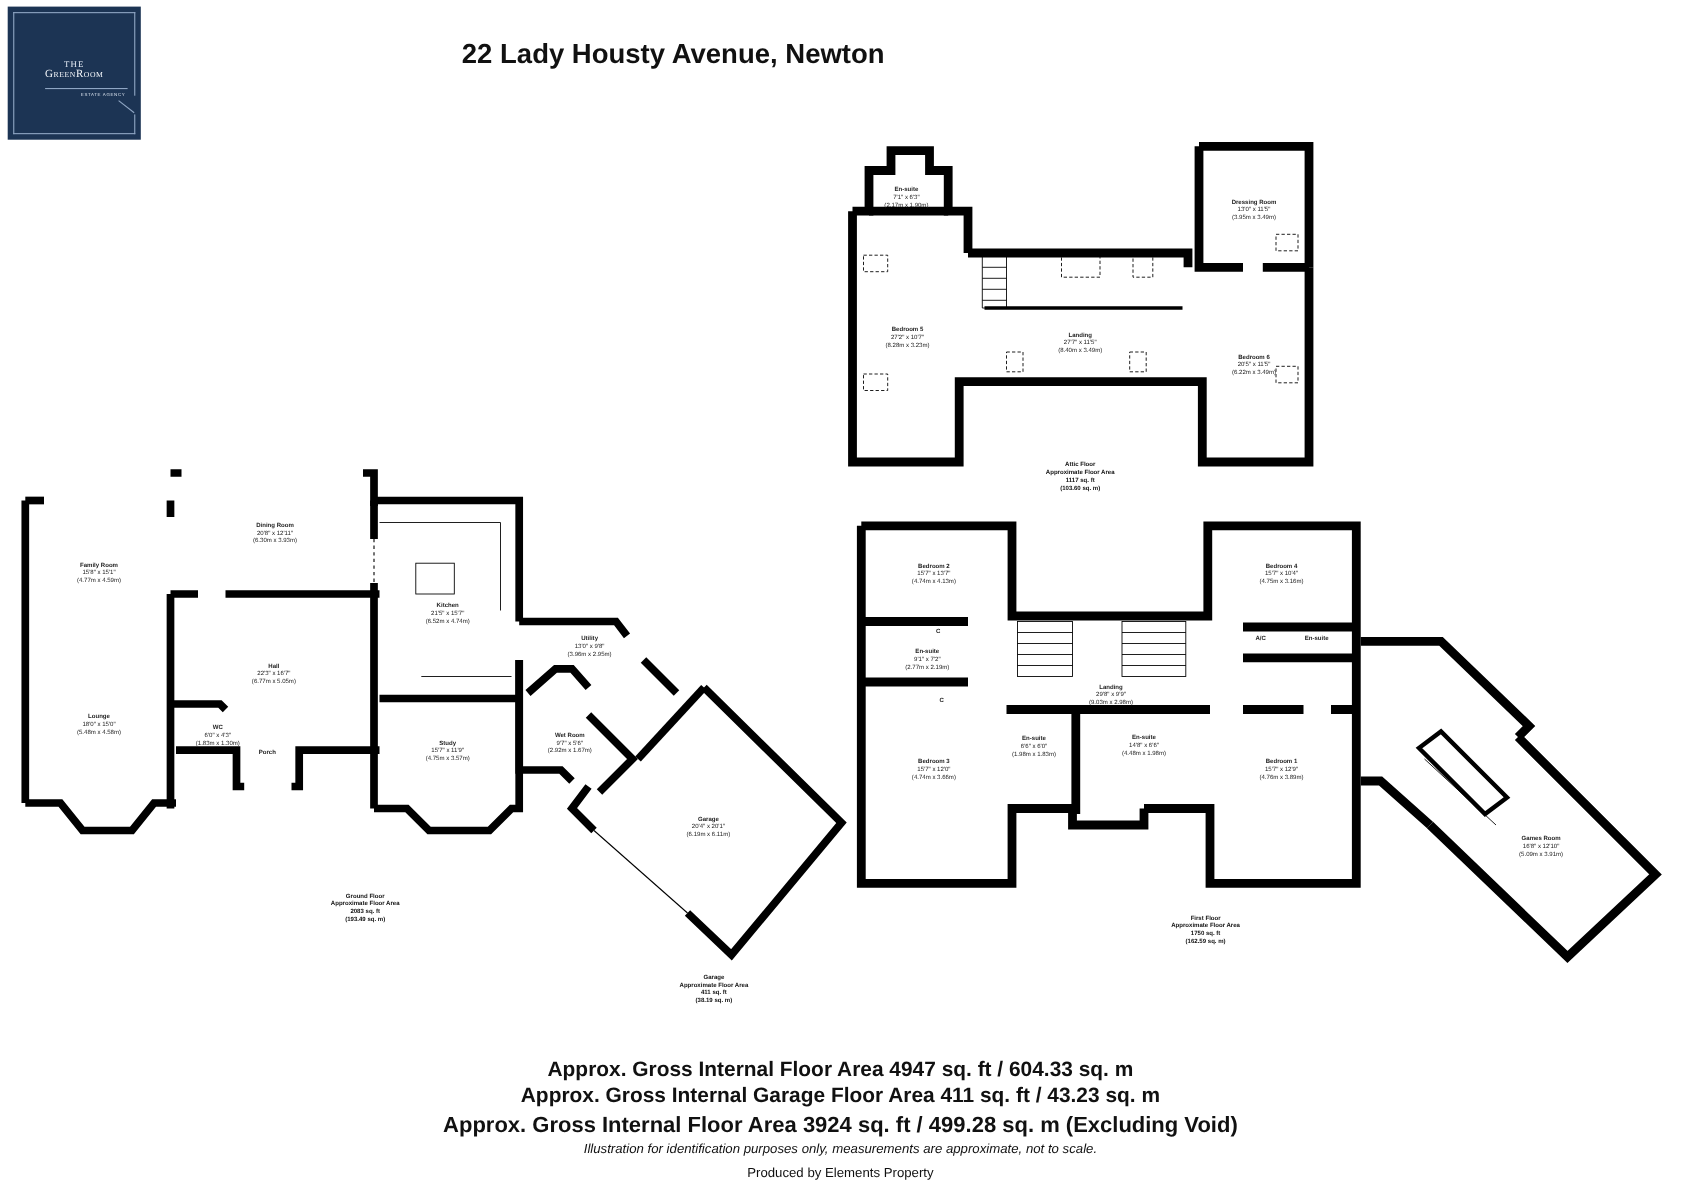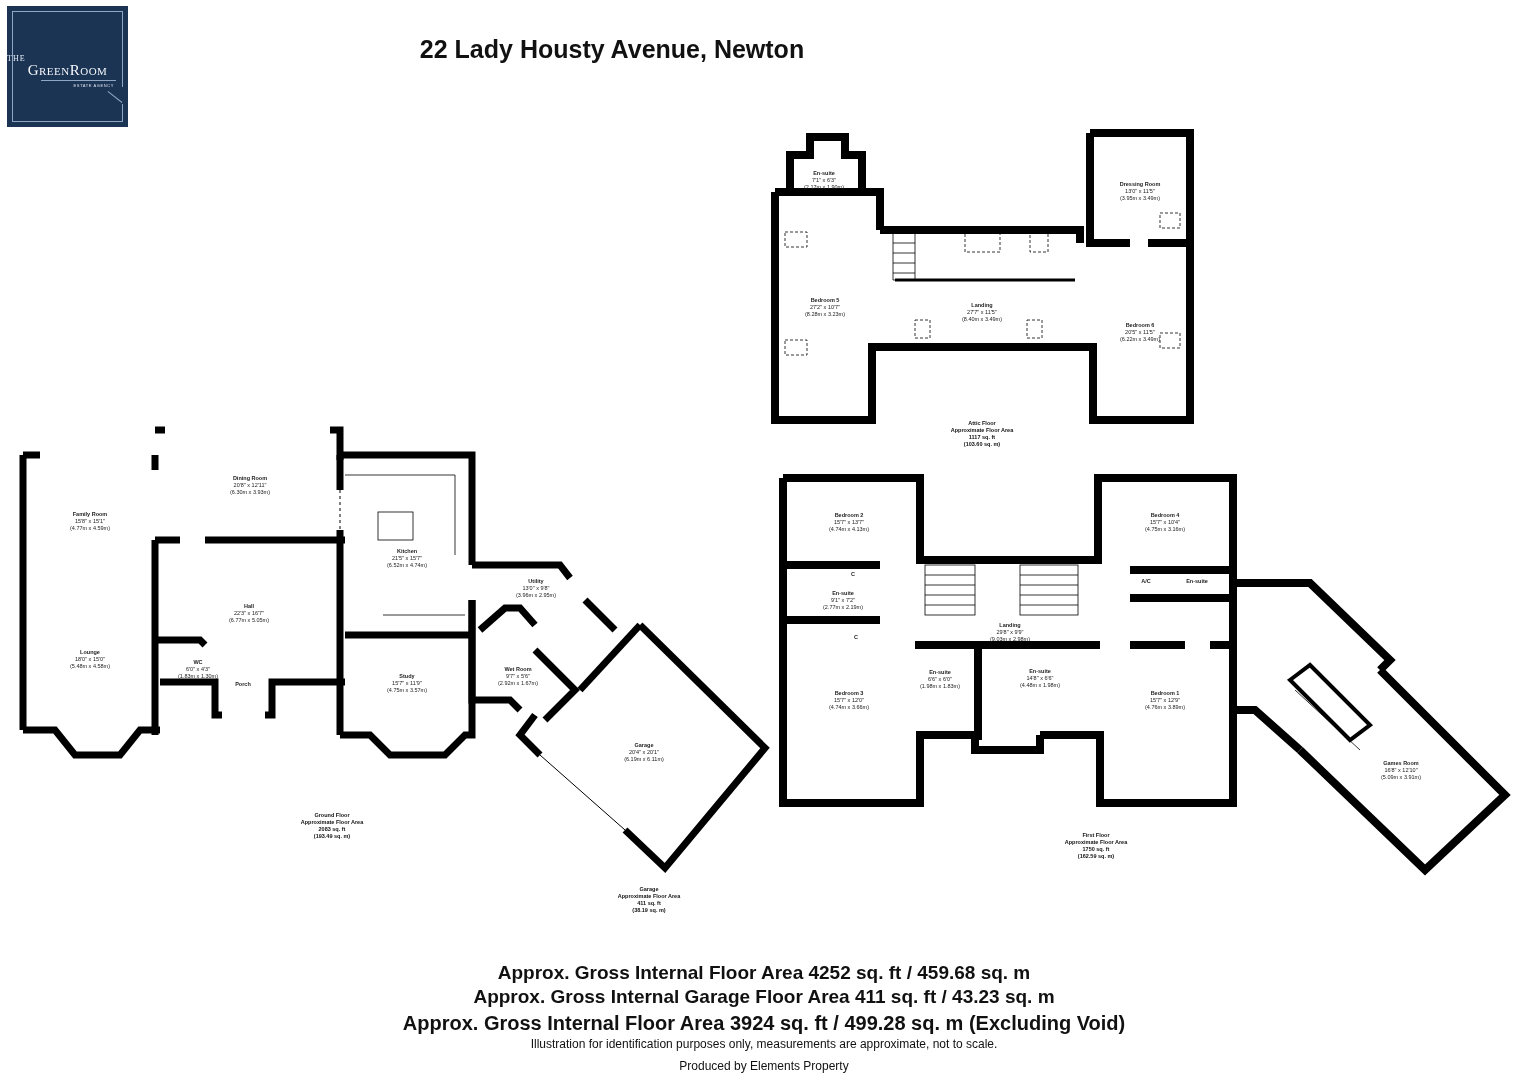--- a/index.html
+++ b/index.html
@@ -9,7 +9,7 @@
   .logo .frame-r1{position:absolute;right:5px;top:5px;width:1px;height:76px;background:#8fa6c4;}
   .logo .frame-r2{position:absolute;right:5px;bottom:5px;width:1px;height:18px;background:#8fa6c4;}
   .logo .slash{position:absolute;right:6px;bottom:24px;width:18px;height:1px;background:#8fa6c4;transform:rotate(38deg);transform-origin:right center;}
-  .logo .the{position:absolute;left:0;right:0;top:48px;text-align:left;font-family:"Liberation Serif",serif;font-size:8px;letter-spacing:1px;color:#e6edf6;}
+  .logo .the{position:absolute;left:0;right:0;top:48px;text-align:center;font-family:"Liberation Serif",serif;font-size:8px;letter-spacing:1px;color:#e6edf6;}
   .logo .name{position:absolute;left:0;right:0;top:56px;text-align:center;font-family:"Liberation Serif",serif;font-size:15px;letter-spacing:0.5px;color:#f3f6fa;font-variant:small-caps;}
   .logo .rule{position:absolute;left:34px;right:12px;top:74px;height:1px;background:#8fa6c4;}
   .logo .sub{position:absolute;right:14px;top:77px;font-size:4px;letter-spacing:0.6px;color:#d9e2ee;}

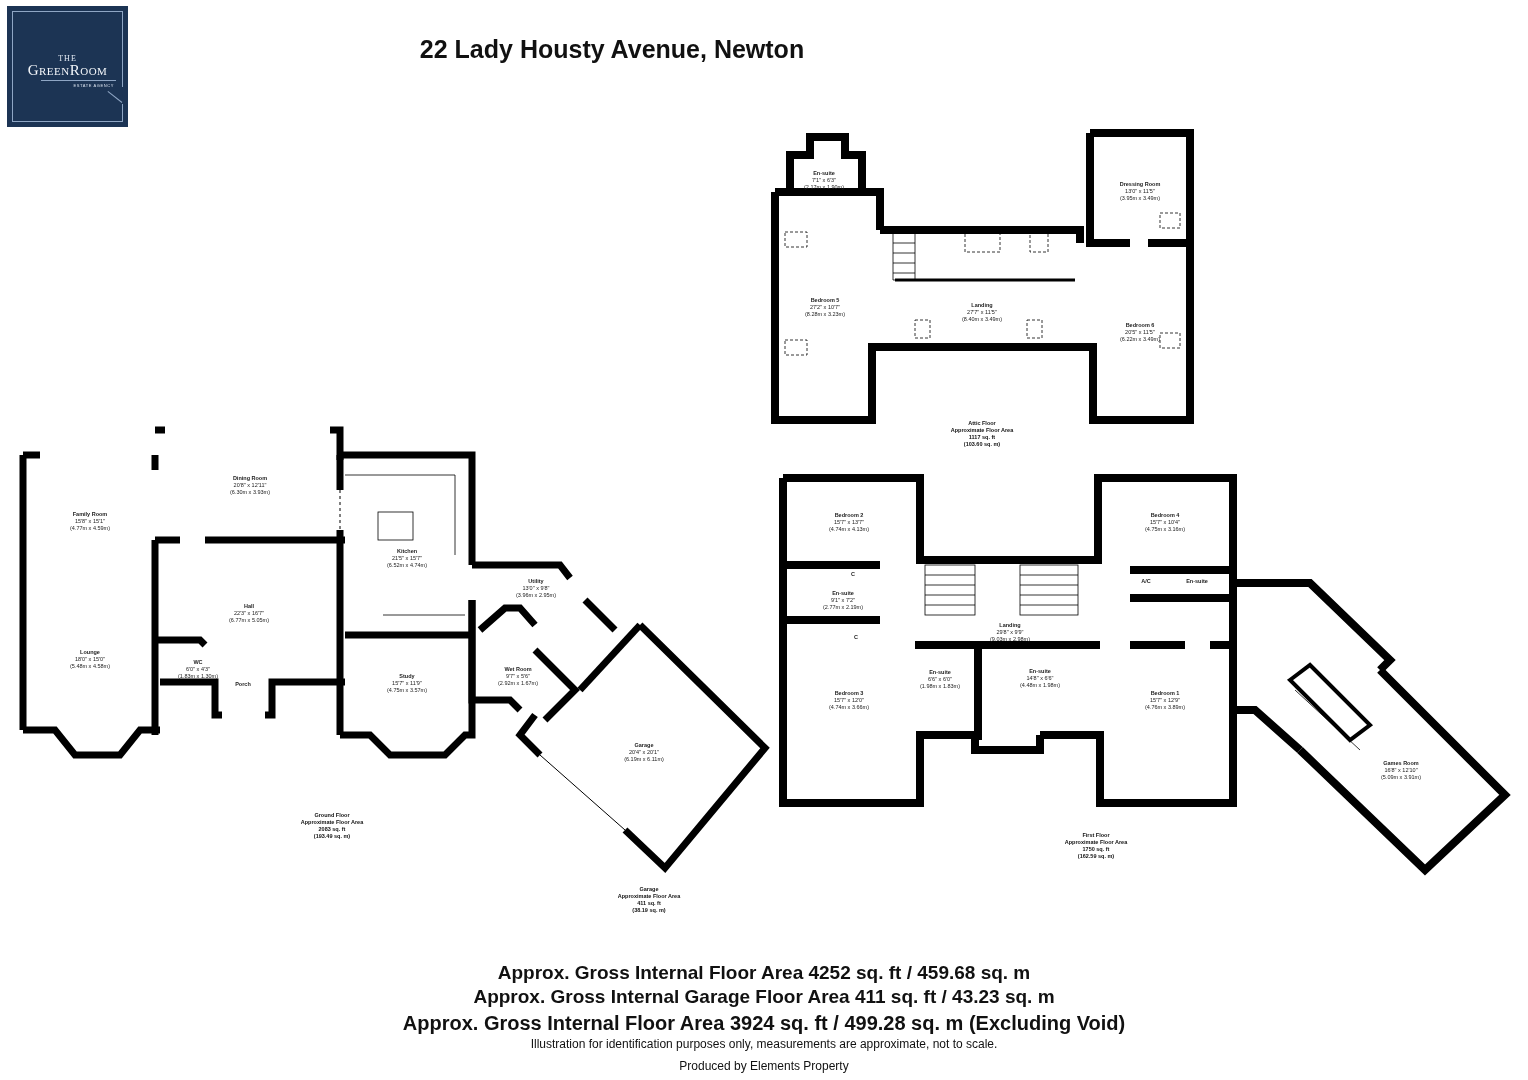--- a/index.html
+++ b/index.html
@@ -10,7 +10,7 @@
   .logo .frame-r2{position:absolute;right:5px;bottom:5px;width:1px;height:18px;background:#8fa6c4;}
   .logo .slash{position:absolute;right:6px;bottom:24px;width:18px;height:1px;background:#8fa6c4;transform:rotate(38deg);transform-origin:right center;}
   .logo .the{position:absolute;left:0;right:0;top:48px;text-align:center;font-family:"Liberation Serif",serif;font-size:8px;letter-spacing:1px;color:#e6edf6;}
-  .logo .name{position:absolute;left:0;right:0;top:56px;text-align:center;font-family:"Liberation Serif",serif;font-size:15px;letter-spacing:0.5px;color:#f3f6fa;font-variant:small-caps;}
+  .logo .name{position:absolute;left:0;right:0;top:56px;text-align:center;font-family:"Liberation Serif",serif;font-size:10px;letter-spacing:0.5px;color:#f3f6fa;font-variant:small-caps;}
   .logo .rule{position:absolute;left:34px;right:12px;top:74px;height:1px;background:#8fa6c4;}
   .logo .sub{position:absolute;right:14px;top:77px;font-size:4px;letter-spacing:0.6px;color:#d9e2ee;}
   .title{position:absolute;left:0;width:1224px;top:35px;text-align:center;font-size:25px;font-weight:bold;}

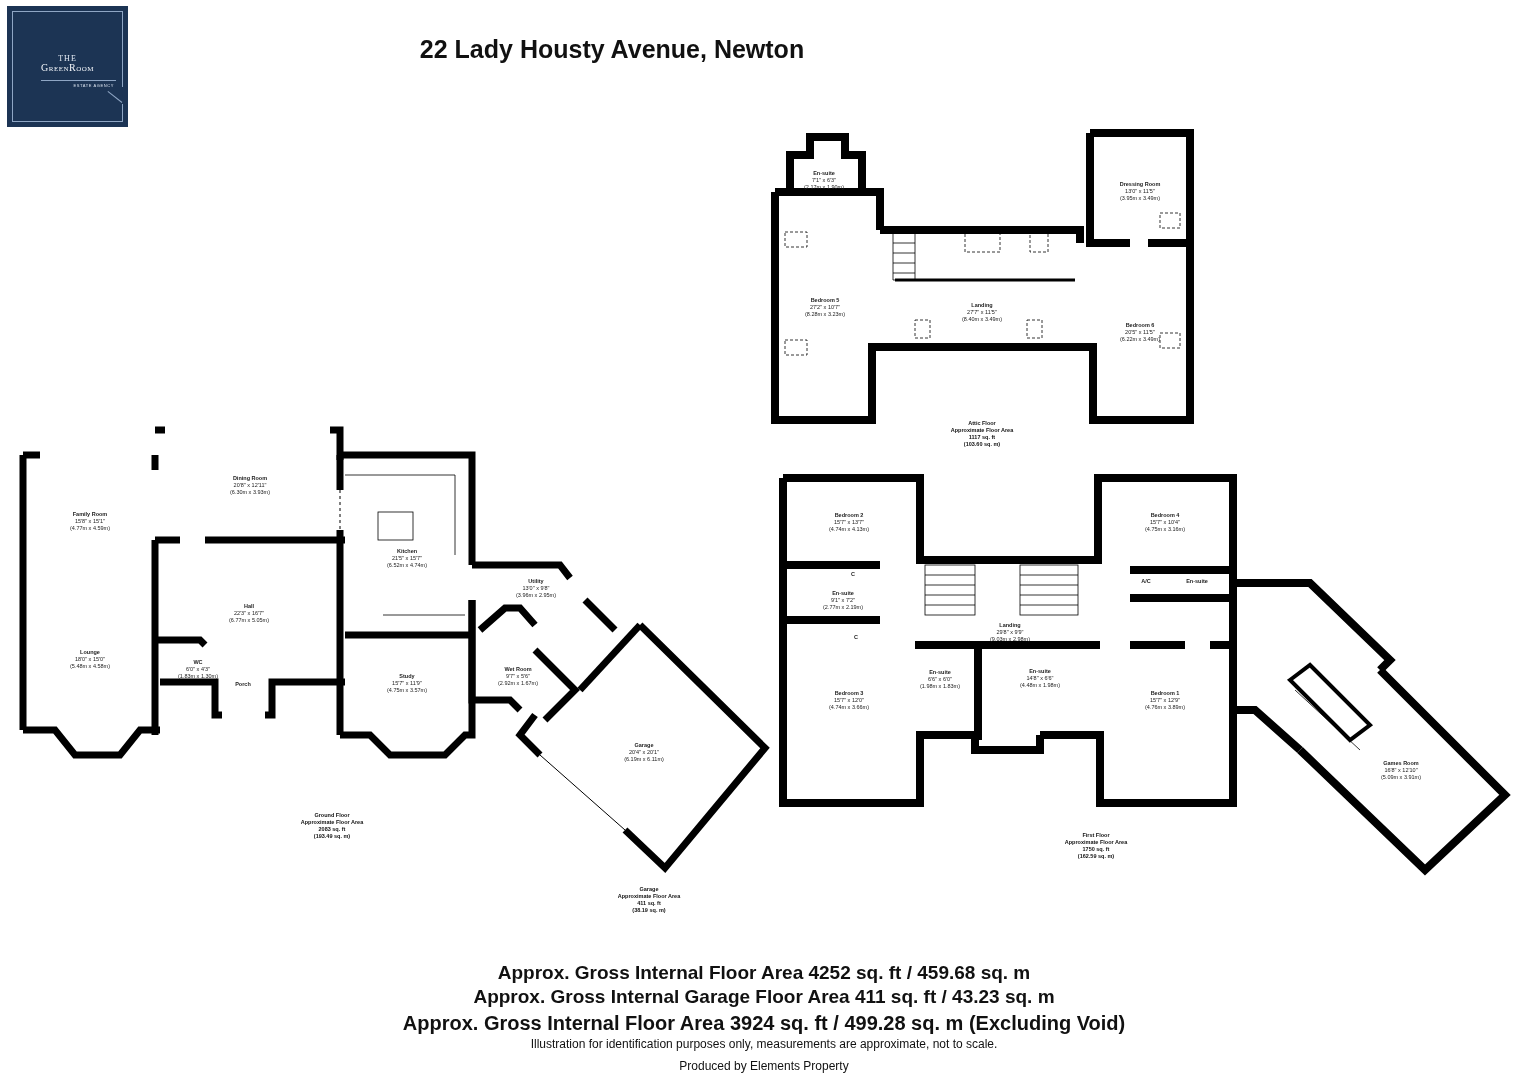--- a/index.html
+++ b/index.html
@@ -294,7 +294,7 @@
   <div>(162.59 sq. m)</div>
 </div>
 
-<div class="totals t1">Approx. Gross Internal Floor Area 4252 sq. ft / 459.68 sq. m</div>
+<div class="totals t1">Approx. Gross Internal Floor Area 4947 sq. ft / 604.33 sq. m</div>
 <div class="totals t2">Approx. Gross Internal Garage Floor Area 411 sq. ft / 43.23 sq. m</div>
 <div class="totals t3">Approx. Gross Internal Floor Area 3924 sq. ft / 499.28 sq. m (Excluding Void)</div>
 <div class="totals disc">Illustration for identification purposes only, measurements are approximate, not to scale.</div>

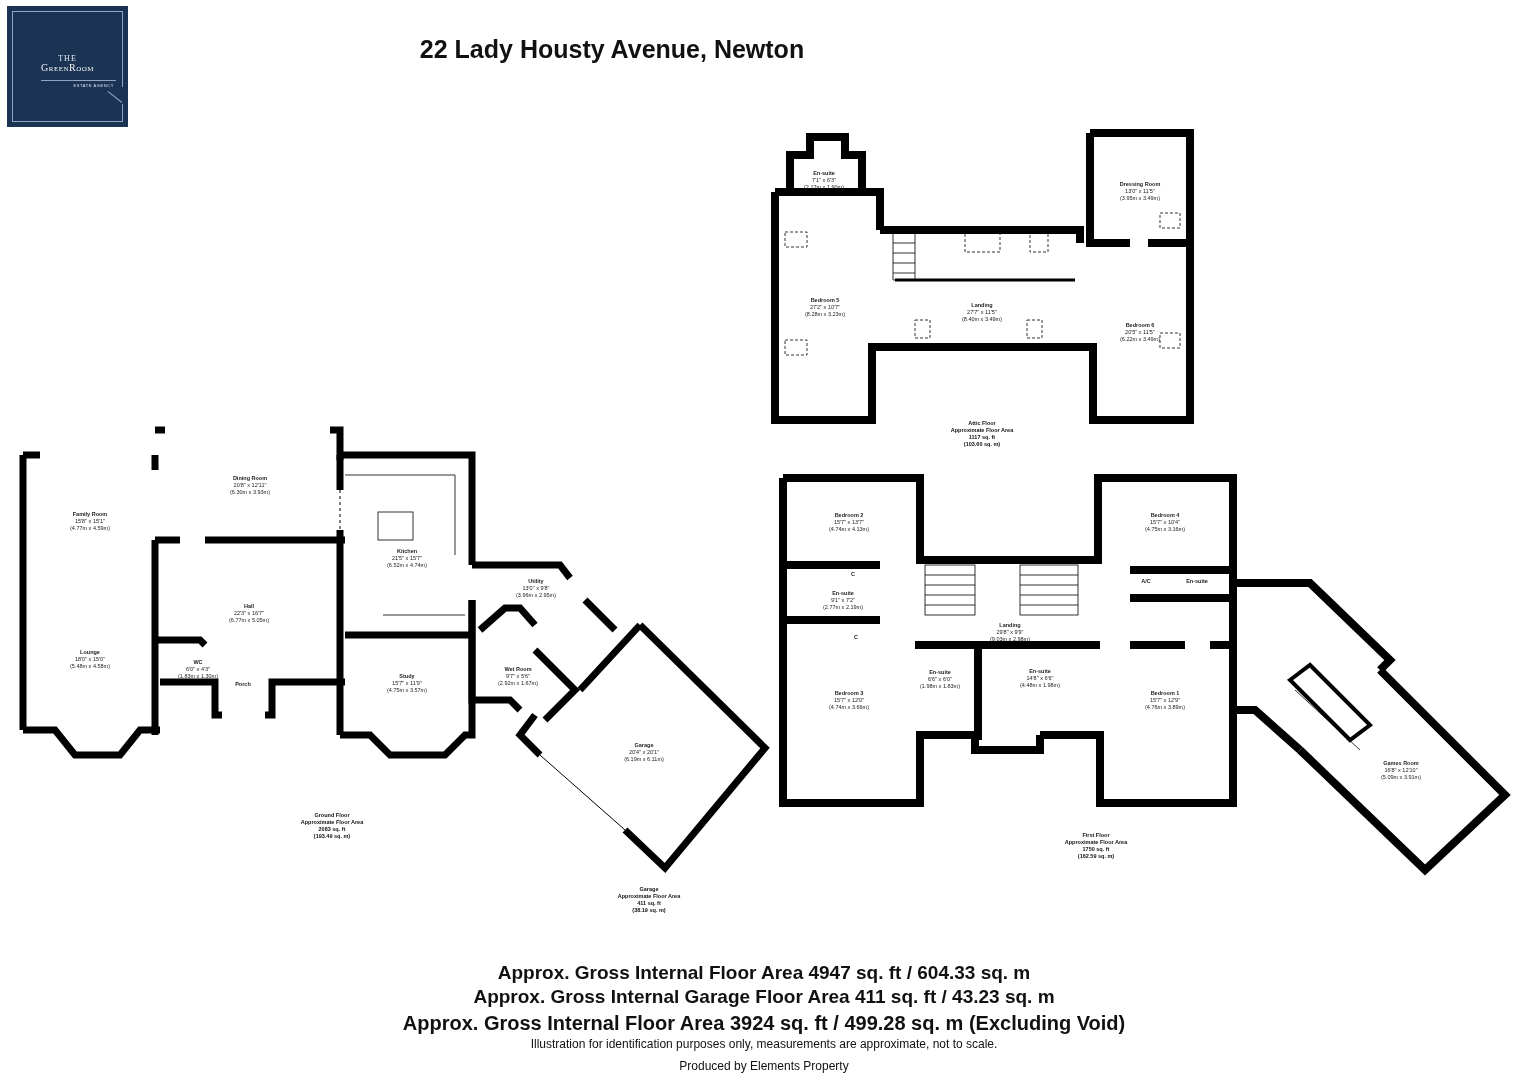--- a/index.html
+++ b/index.html
@@ -22,7 +22,7 @@
   .t1{top:962px;font-size:19px;font-weight:bold;}
   .t2{top:986px;font-size:19px;font-weight:bold;}
   .t3{top:1012px;font-size:20px;font-weight:bold;}
-  .disc{top:1037px;font-size:12px;}
+  .disc{top:1037px;font-size:12px;font-style:italic;}
   .prod{top:1059px;font-size:12px;}
 </style>
 </head>

